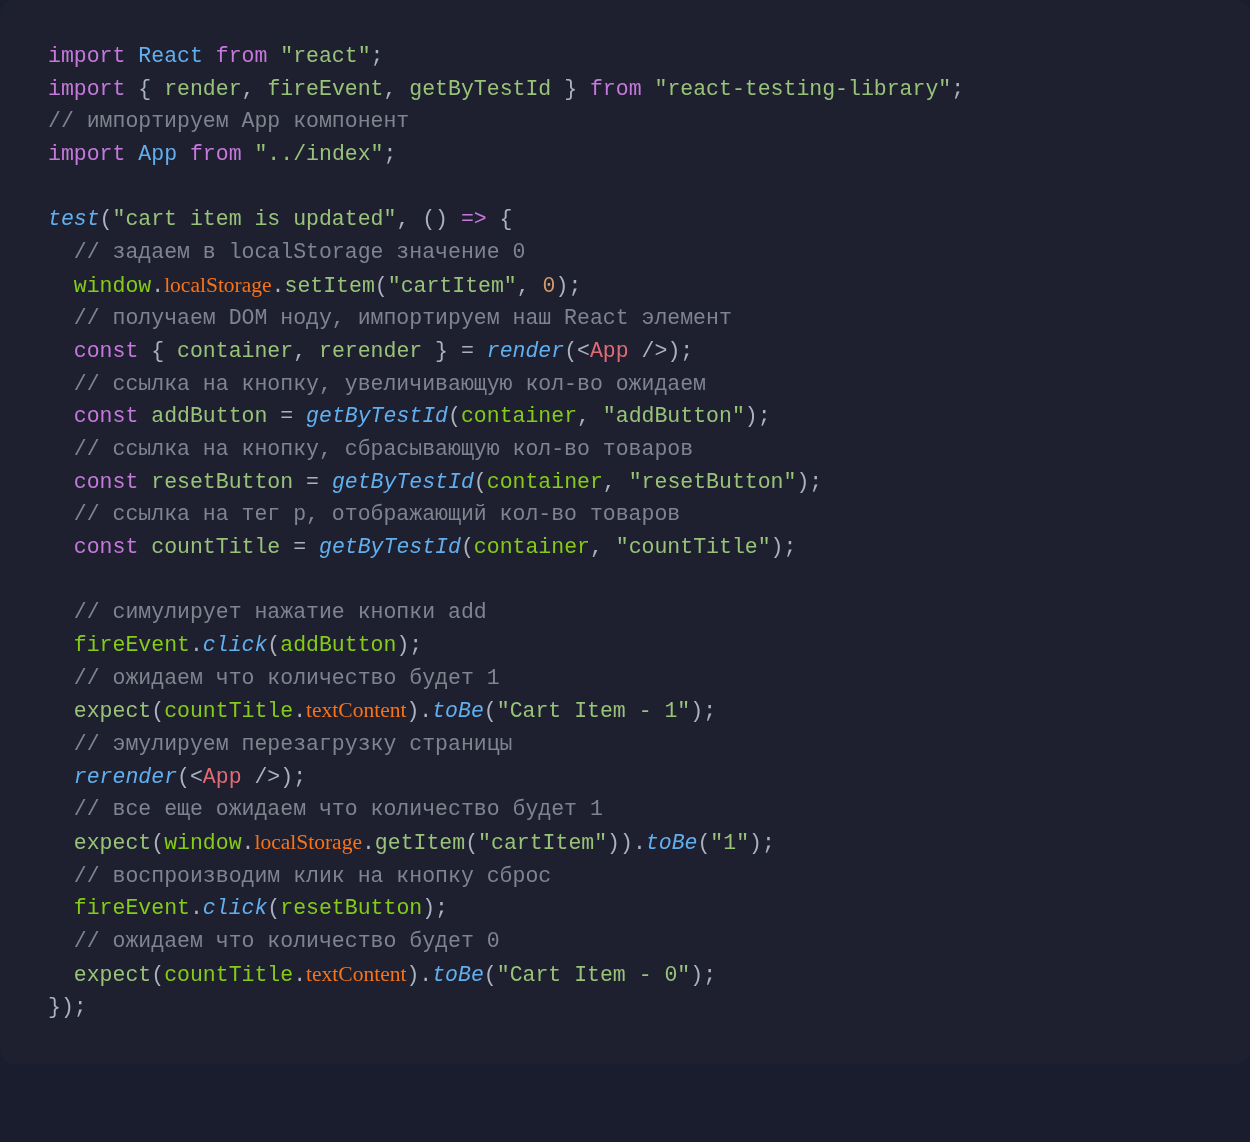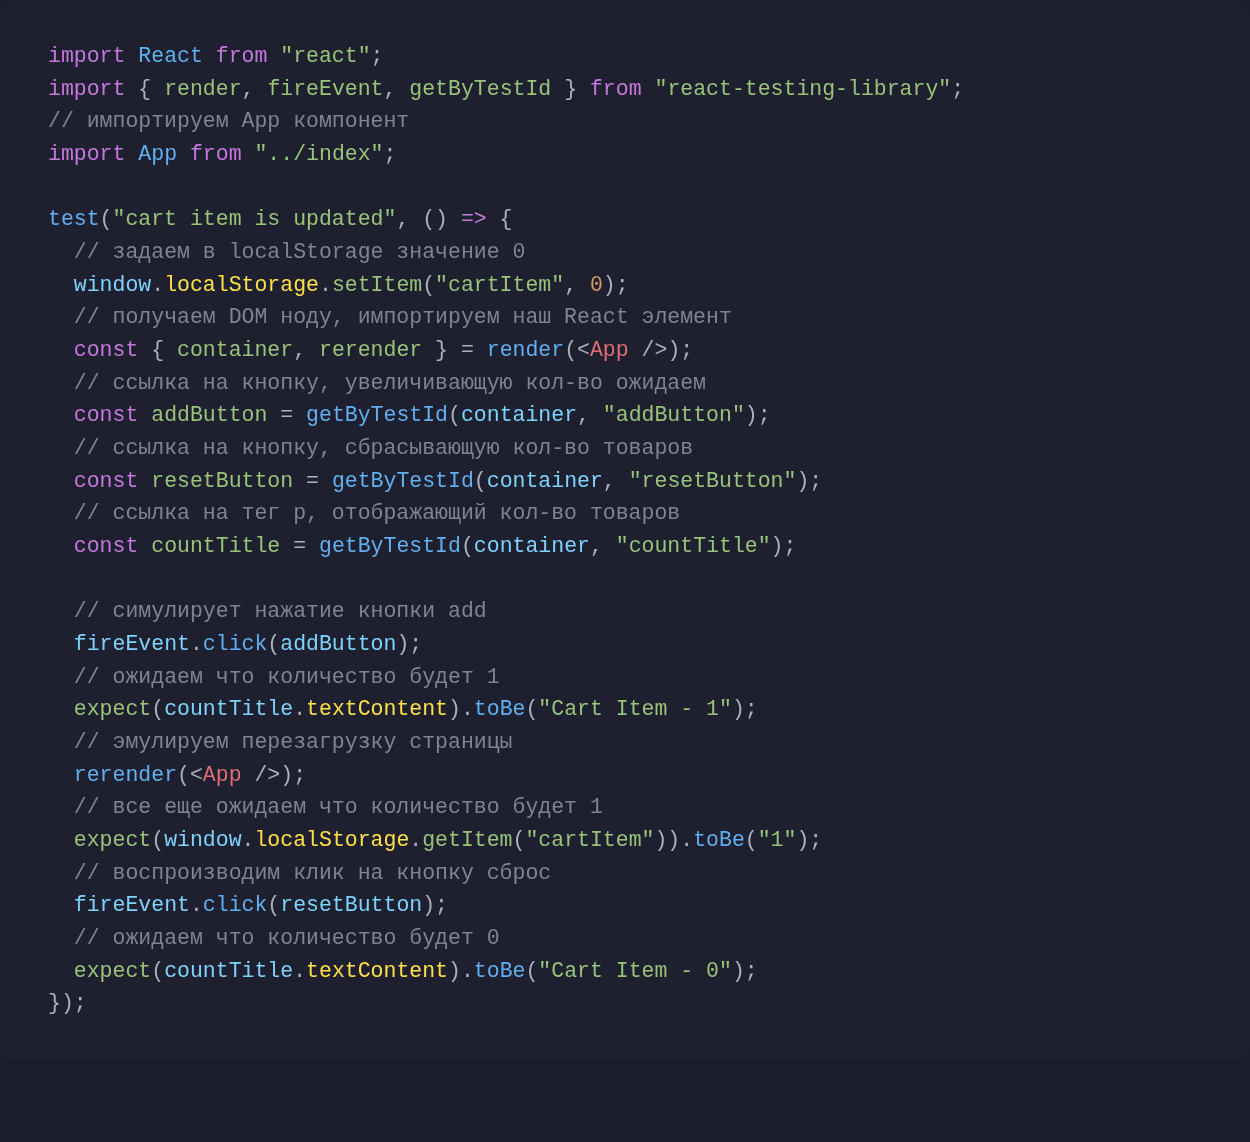--- a/index.html
+++ b/index.html
@@ -32,7 +32,7 @@
   .def  { color: #7dd3fc; text-align: center; }          
   .tag  { color: #e06c75; }          
   .attr { color: #fde047; }          
-  .call { color: #61afef; }          
+  .call { color: #61afef; font-style: italic; }          
   .grn  { color: #98c379; }
 </style>
 </head>

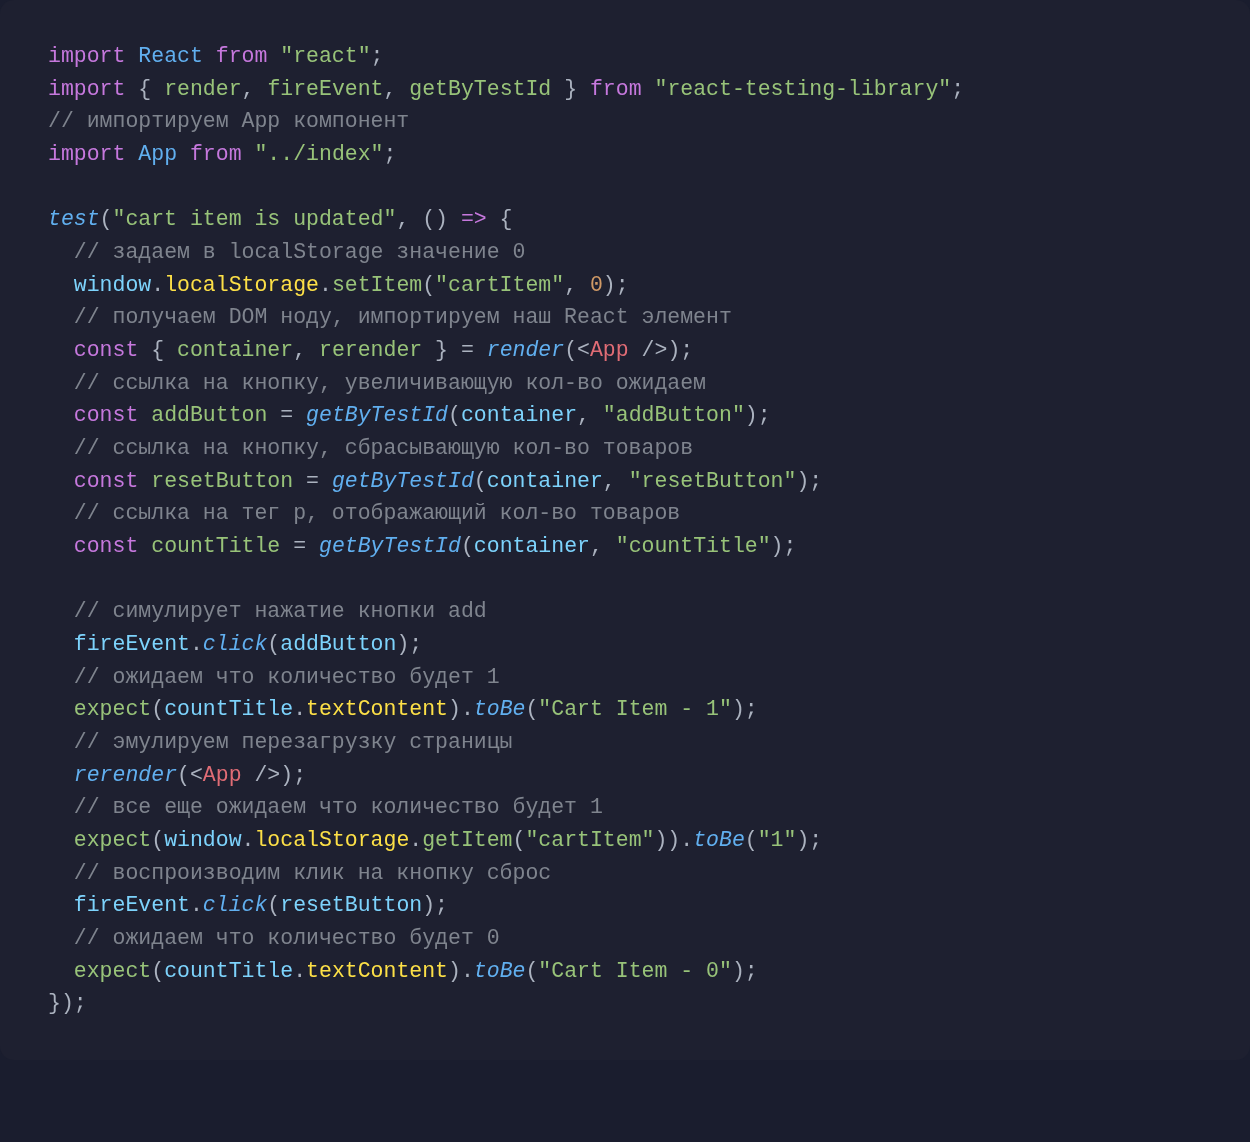--- a/index.html
+++ b/index.html
@@ -29,7 +29,7 @@
   .cmt  { color: #7f848e; font-style: normal; text-align: center; }
   .num  { color: #d19a66; }          
   .pun  { color: #abb2bf; }          
-  .def  { color: #7dd3fc; text-align: center; }          
+  .def  { color: #84cc16; text-align: center; }          
   .tag  { color: #e06c75; }          
   .attr { color: #fde047; }          
   .call { color: #61afef; font-style: italic; }          

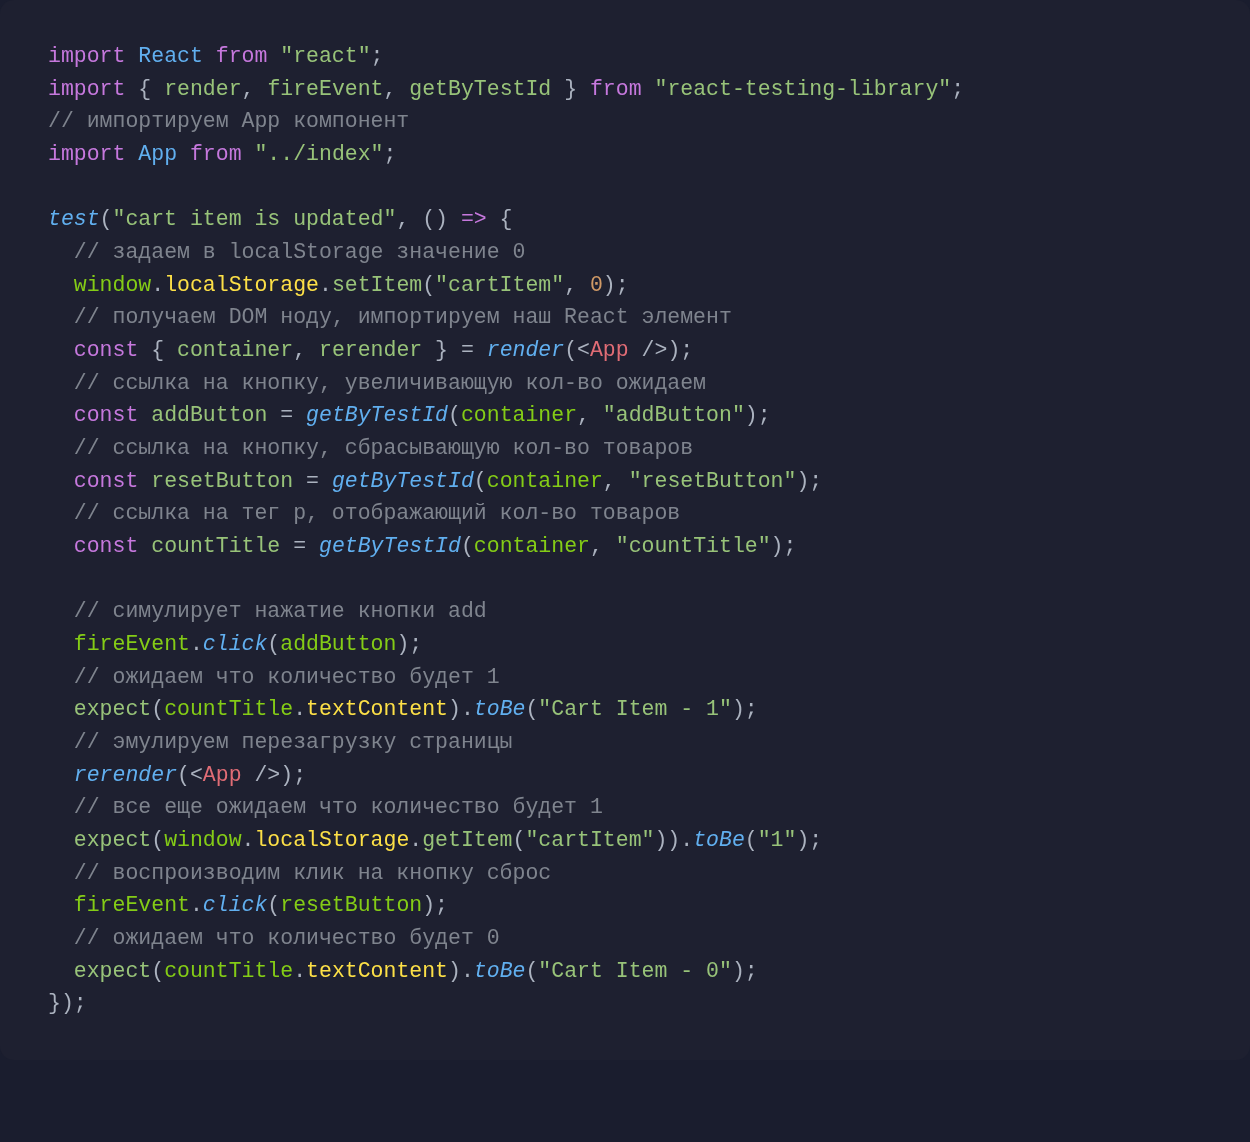--- a/index.html
+++ b/index.html
@@ -31,7 +31,7 @@
   .pun  { color: #abb2bf; }          
   .def  { color: #84cc16; text-align: center; }          
   .tag  { color: #e06c75; }          
-  .attr { color: #fde047; }          
+  .attr { color: #f97316; font-family: Liberation Serif, serif; }          
   .call { color: #61afef; font-style: italic; }          
   .grn  { color: #98c379; }
 </style>

